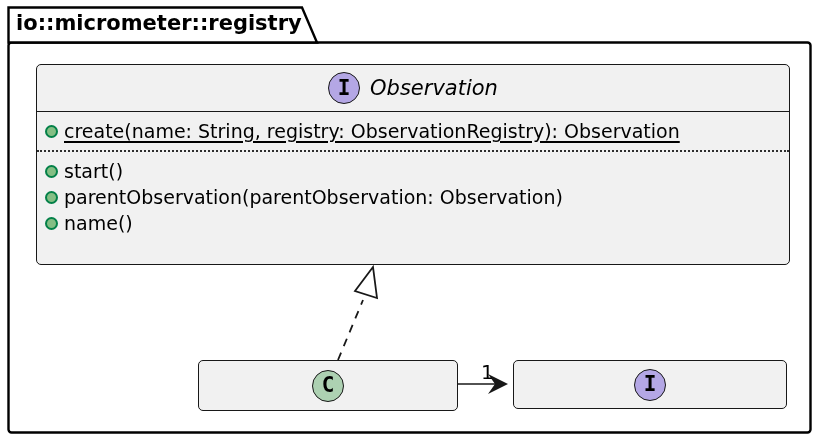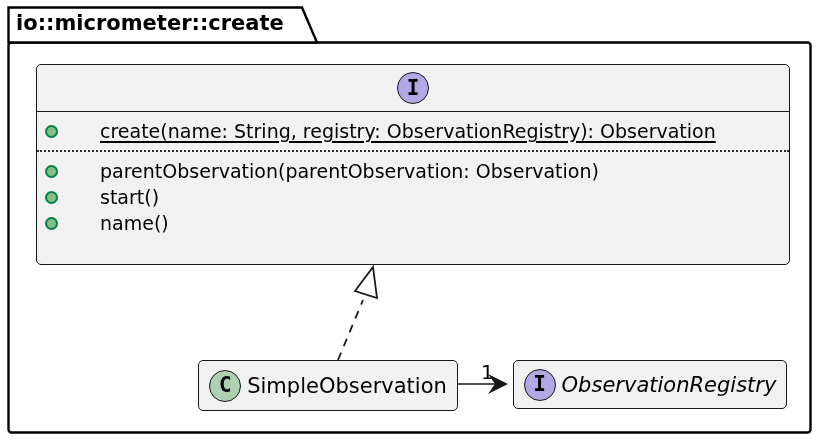--- a/index.html
+++ b/index.html
@@ -125,7 +125,7 @@
     <polygon points="488,374 508,384 488,394 495,384" fill="#181818"></polygon>
   </svg>
 
-  <div class="frame-title">io::micrometer::create</div>
+  <div class="frame-title">io::micrometer::registry</div>
 
   <div class="class-box" id="observation-box">
     <div class="class-header">

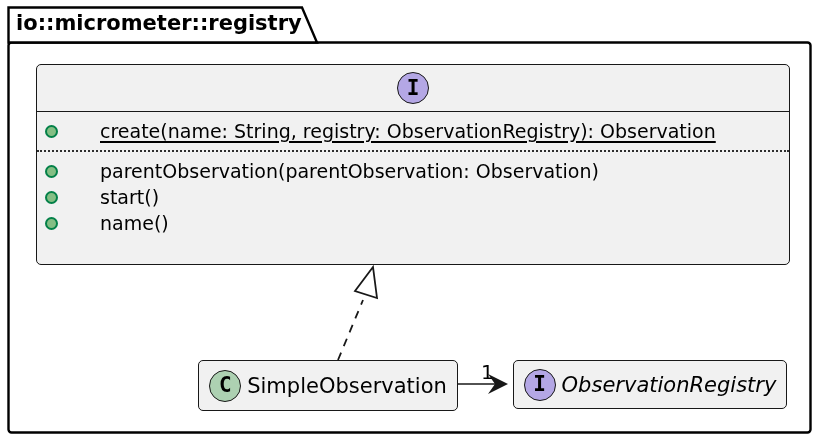--- a/index.html
+++ b/index.html
@@ -130,6 +130,7 @@
   <div class="class-box" id="observation-box">
     <div class="class-header">
       <span class="stereo-badge badge-interface">I</span>
+      <span class="class-title italic">Observation</span>
     </div>
     <div class="member-section">
       <div class="member-row static-member">

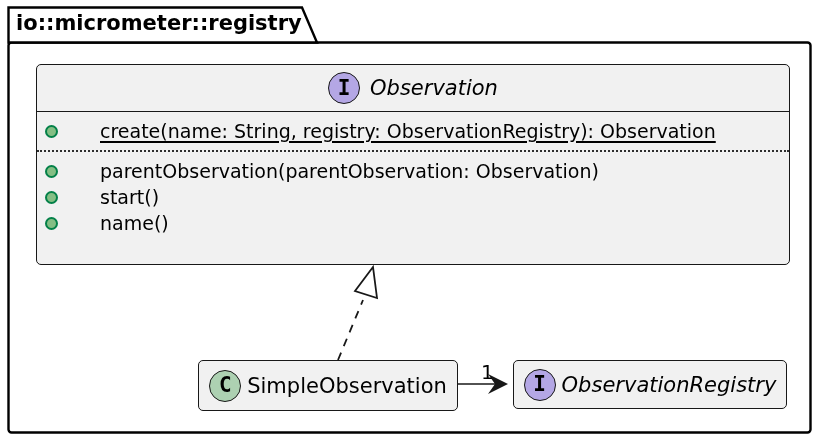--- a/index.html
+++ b/index.html
@@ -89,7 +89,6 @@
   .member-text {
     font-size: 19px;
     white-space: nowrap;
-    margin-left: 36px;
   }
   .static-member .member-text {
     text-decoration: underline;

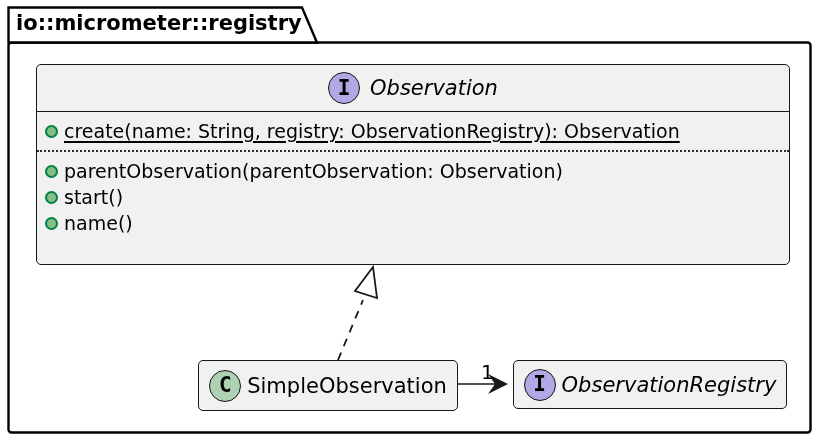--- a/index.html
+++ b/index.html
@@ -141,11 +141,11 @@
     <div class="member-section">
       <div class="member-row">
         <span class="bullet"></span>
-        <span class="member-text">parentObservation(parentObservation: Observation)</span>
+        <span class="member-text">start()</span>
       </div>
       <div class="member-row">
         <span class="bullet"></span>
-        <span class="member-text">start()</span>
+        <span class="member-text">parentObservation(parentObservation: Observation)</span>
       </div>
       <div class="member-row">
         <span class="bullet"></span>

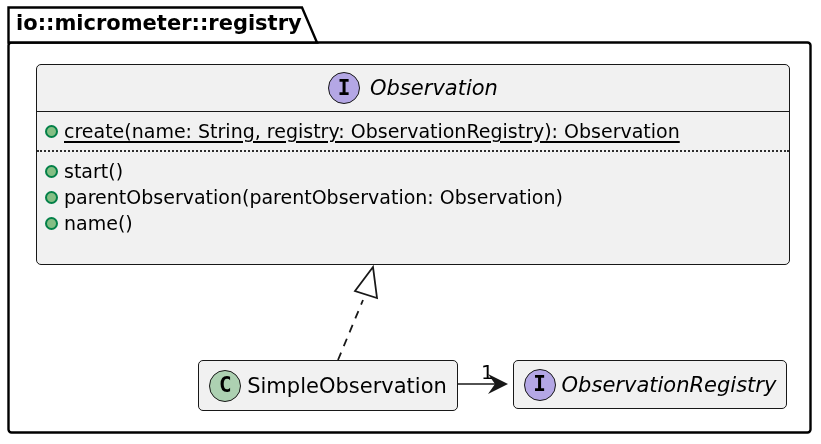--- a/index.html
+++ b/index.html
@@ -157,7 +157,6 @@
   <div class="class-box" id="simple-observation-box">
     <div class="small-box-inner">
       <span class="stereo-badge badge-class">C</span>
-      <span class="class-title">SimpleObservation</span>
     </div>
   </div>
 

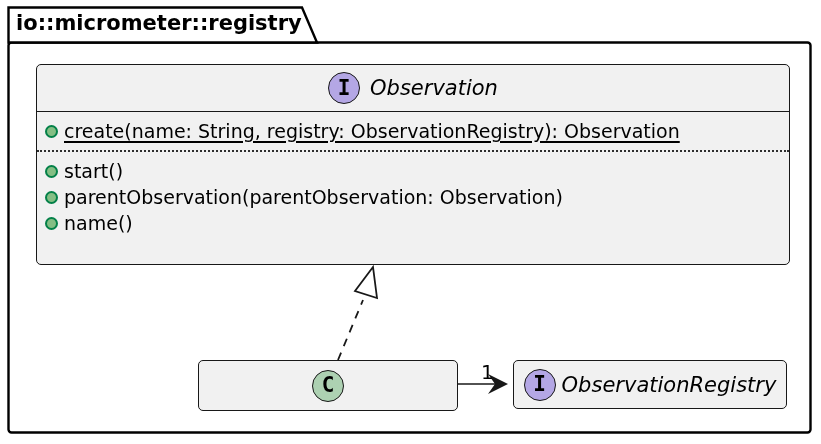--- a/index.html
+++ b/index.html
@@ -163,7 +163,6 @@
   <div class="class-box" id="observation-registry-box">
     <div class="small-box-inner">
       <span class="stereo-badge badge-interface">I</span>
-      <span class="class-title italic">ObservationRegistry</span>
     </div>
   </div>
 

